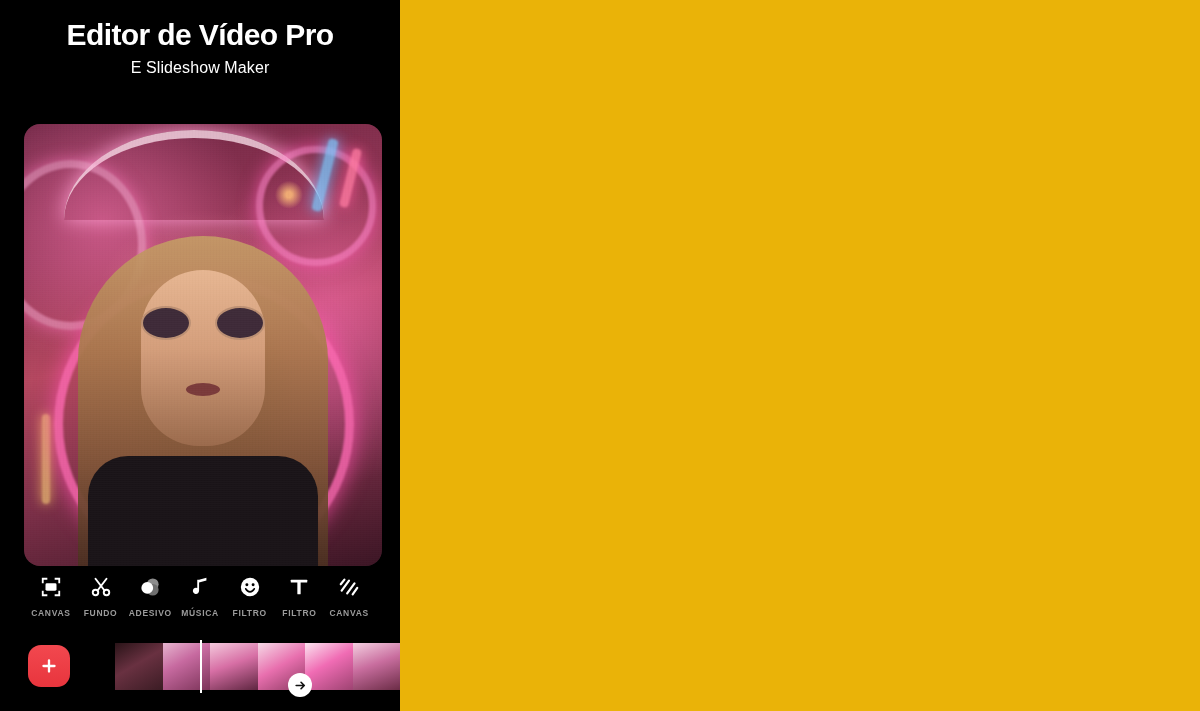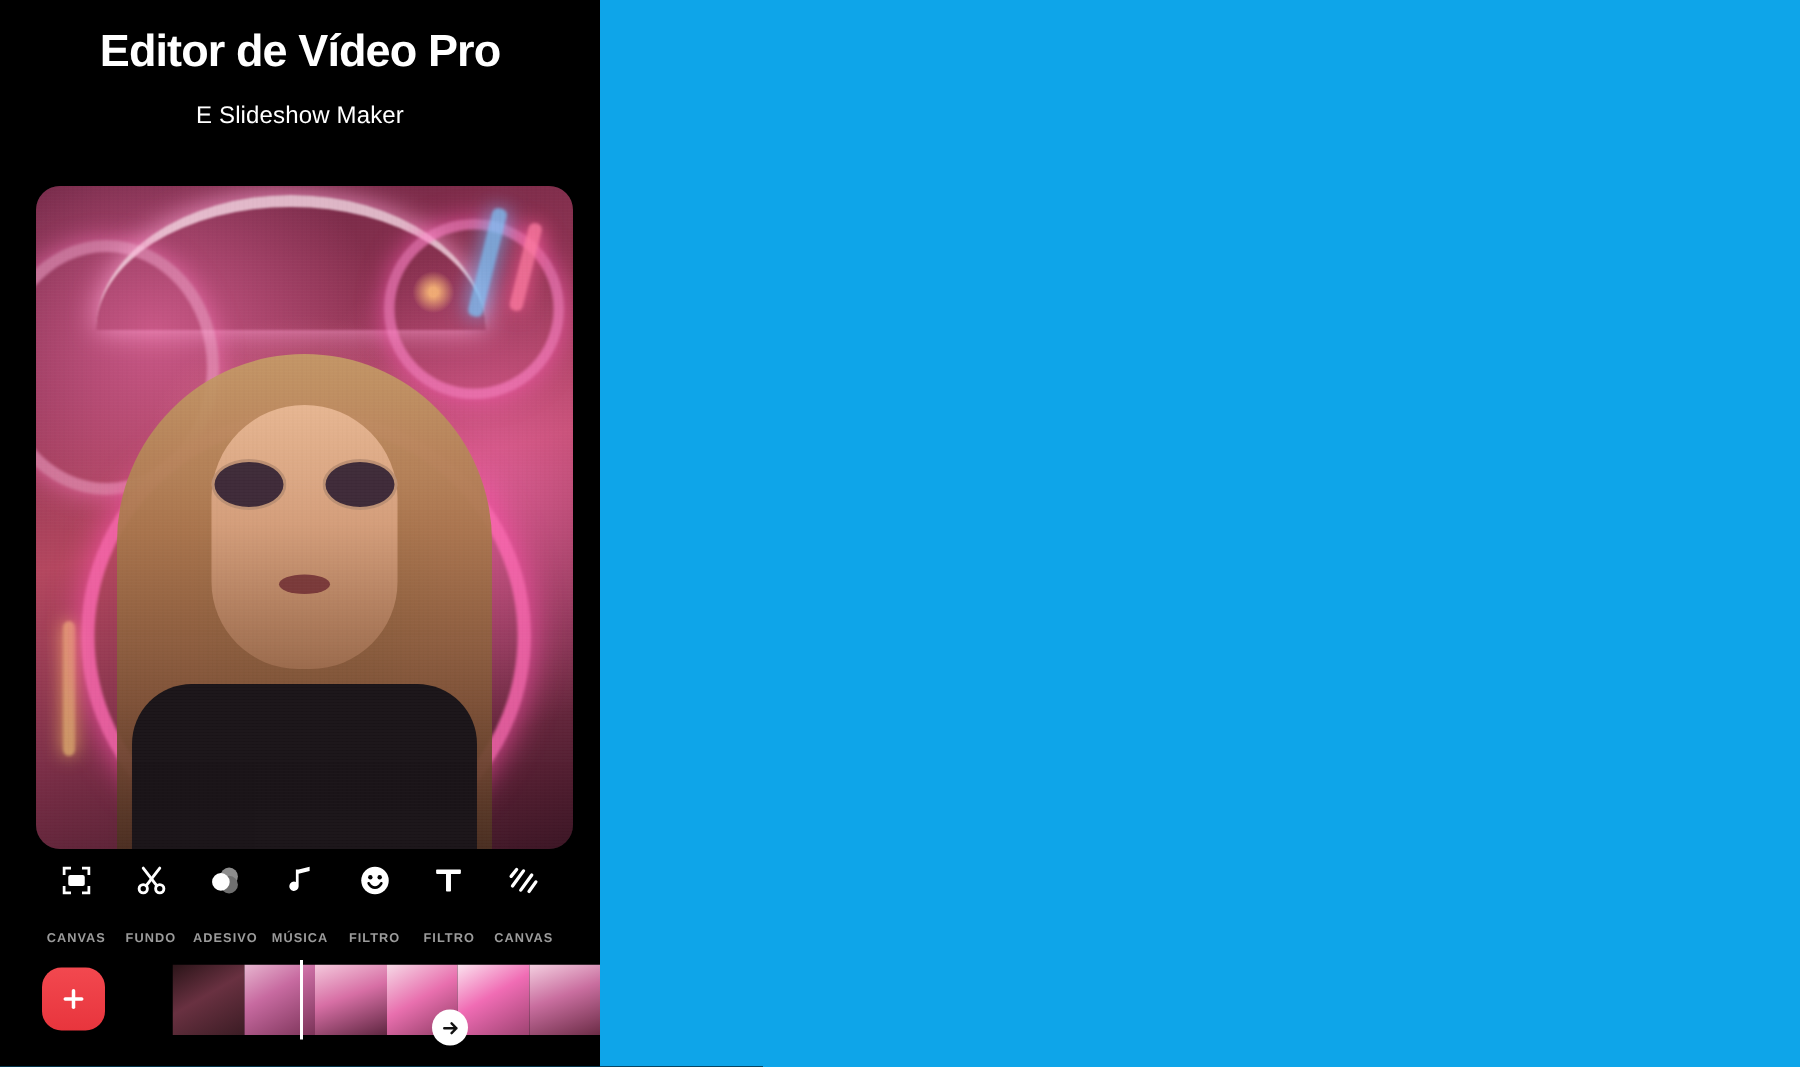--- a/index.html
+++ b/index.html
@@ -8,7 +8,7 @@
     width:1200px;height:711px;background:#000;overflow:hidden;
     font-family:"Liberation Sans", sans-serif;
   }
-  .stage{position:relative;width:1200px;height:711px;background:#0ea5e9;display:flex;}
+  .stage{position:relative;width:1200px;height:711px;background:#eab308;display:flex;}
   .panel{position:relative;width:400px;height:711px;background:#000;overflow:hidden;}
 
   

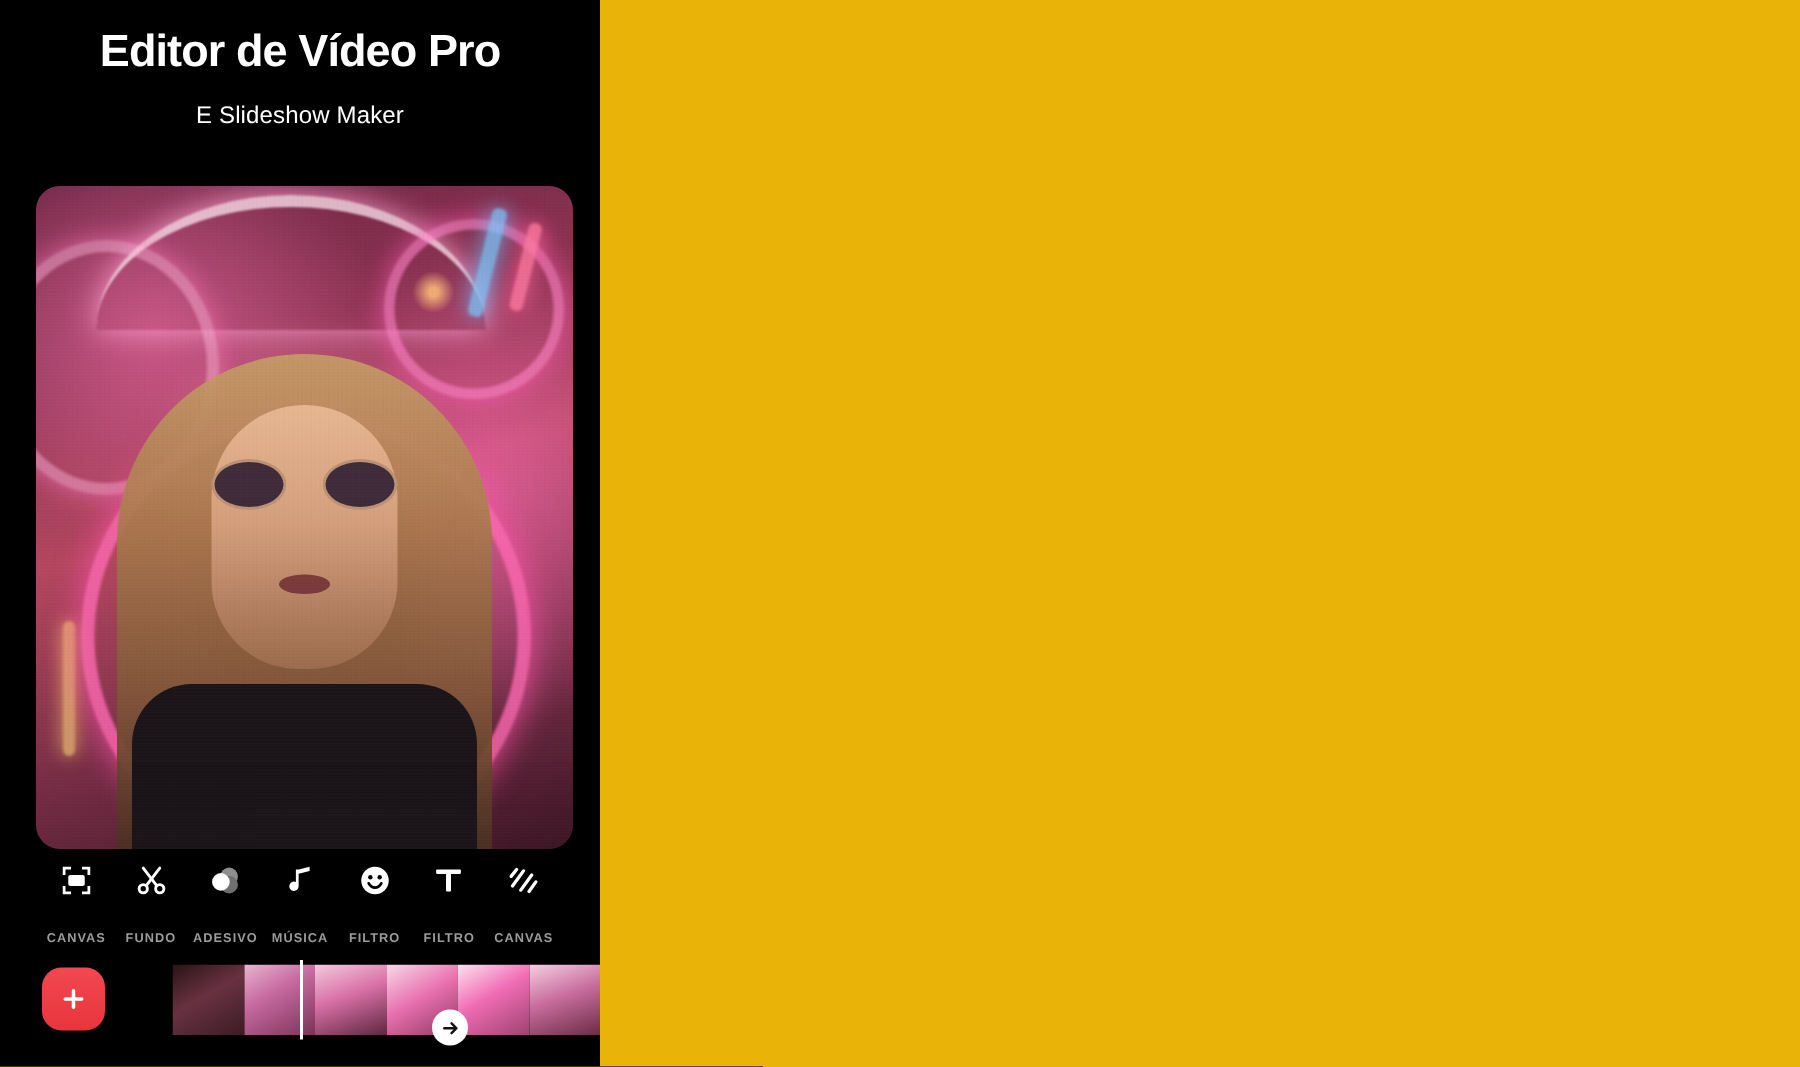--- a/index.html
+++ b/index.html
@@ -17,7 +17,7 @@
     color:#fff;font-size:30px;font-weight:bold;letter-spacing:-0.6px;line-height:1.12;
   }
   .h-title .reg{font-weight:normal;}
-  .h-sub{color:#fff;font-size:16px;font-weight:normal;margin-top:17px;letter-spacing:0.1px;}
+  .h-sub{color:#fff;font-size:16px;font-weight:normal;margin-top:7px;letter-spacing:0.1px;}
 
   
   .preview{

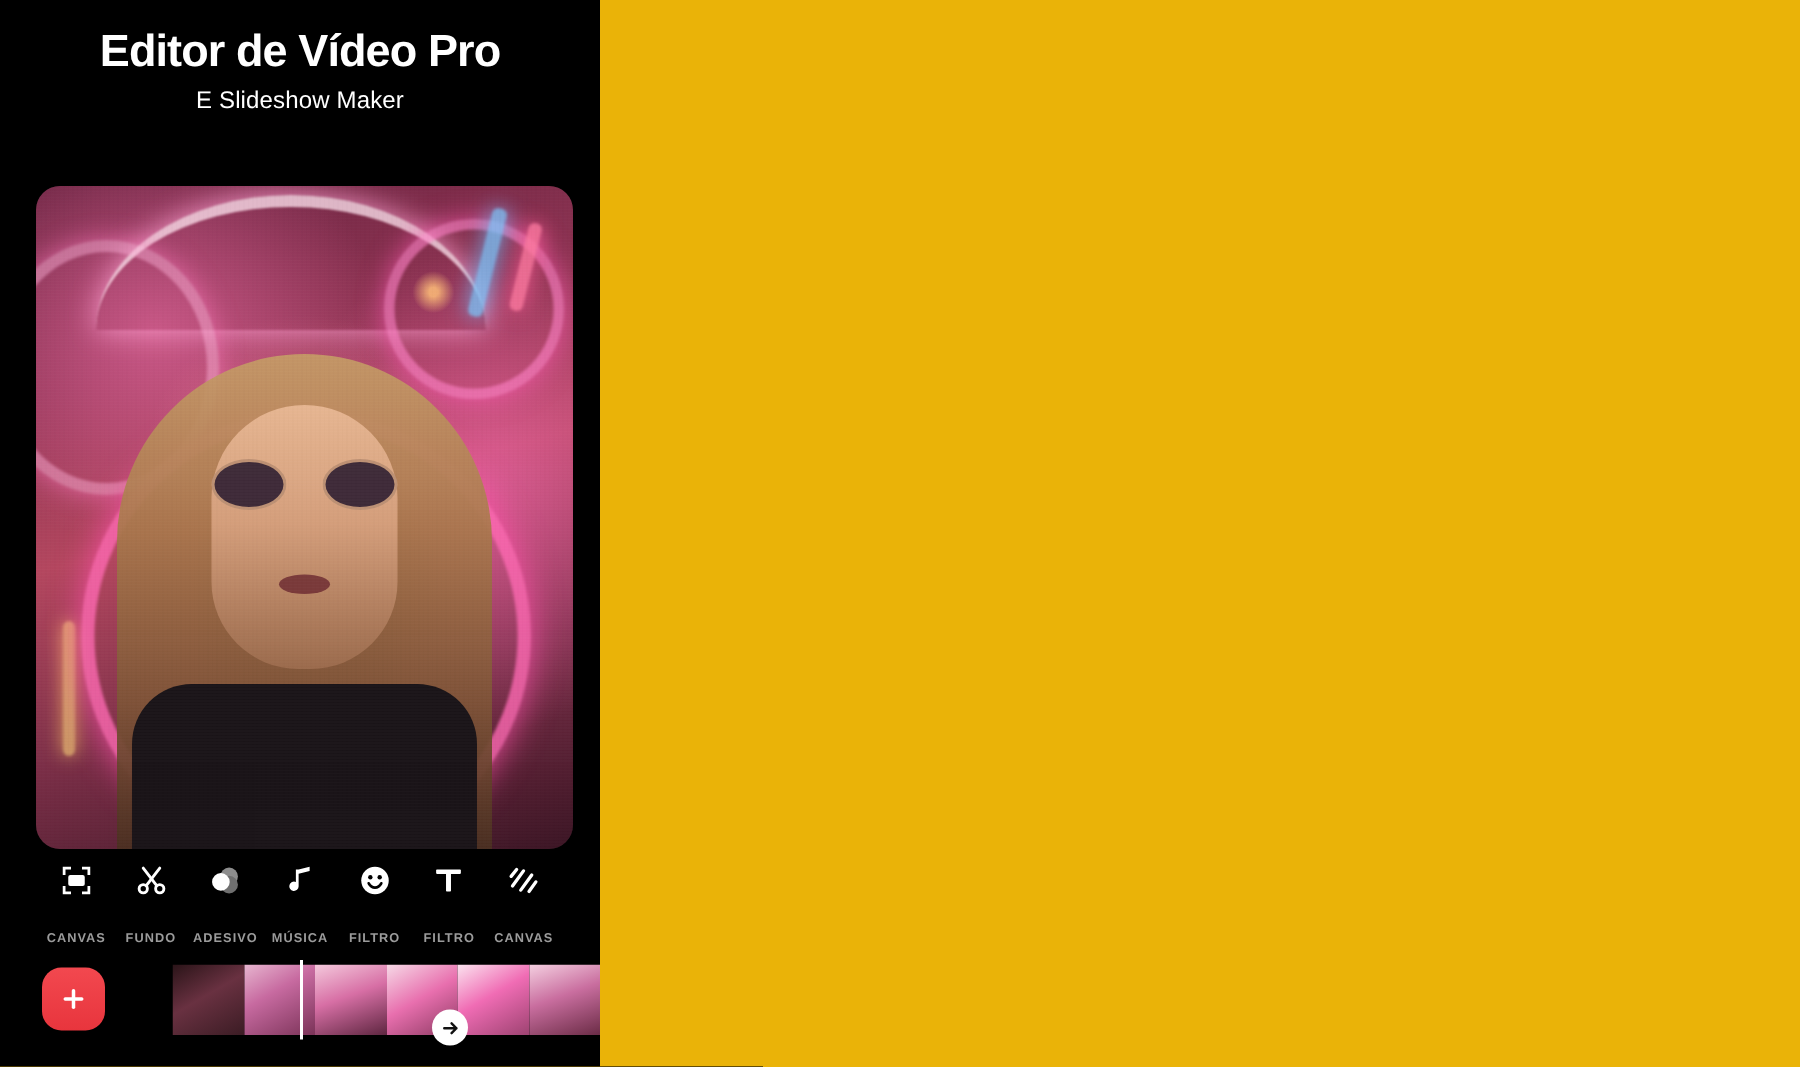--- a/index.html
+++ b/index.html
@@ -66,7 +66,7 @@
   .toolbar{position:absolute;left:12px;top:574px;width:376px;display:flex;justify-content:space-between;padding:0 14px;}
   .tool{display:flex;flex-direction:column;align-items:center;width:50px;}
   .tool .ico{height:26px;display:flex;align-items:center;justify-content:center;}
-  .tool .lbl{margin-top:20px;color:#9b9b9b;font-size:8.5px;font-weight:bold;letter-spacing:.7px;}
+  .tool .lbl{margin-top:8px;color:#9b9b9b;font-size:8.5px;font-weight:bold;letter-spacing:.7px;}
 
   
   .addbtn{position:absolute;left:28px;top:645px;width:42px;height:42px;border-radius:13px;

